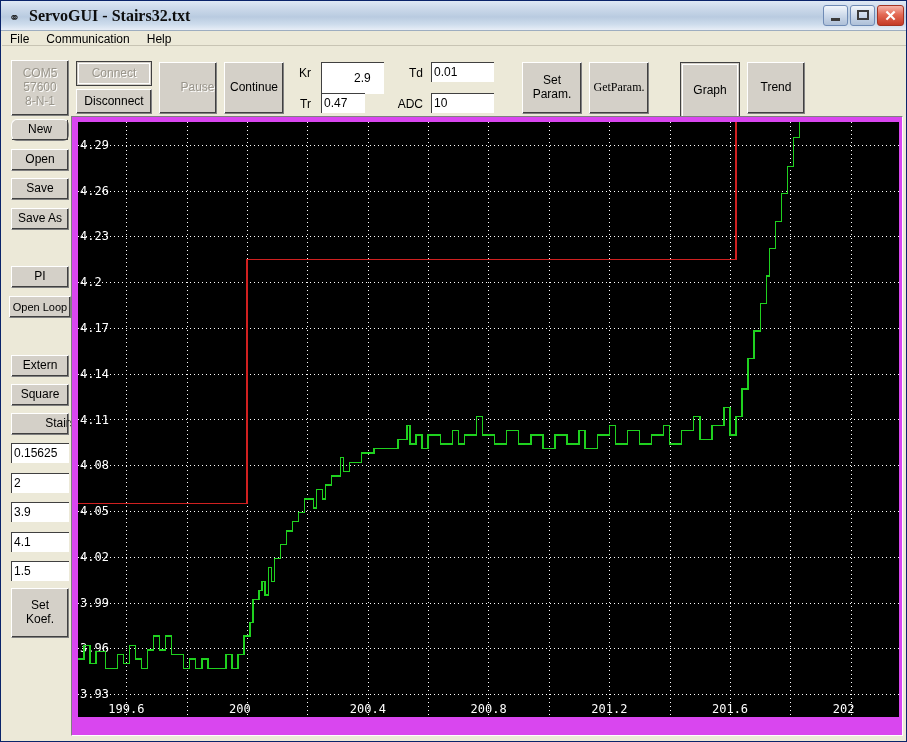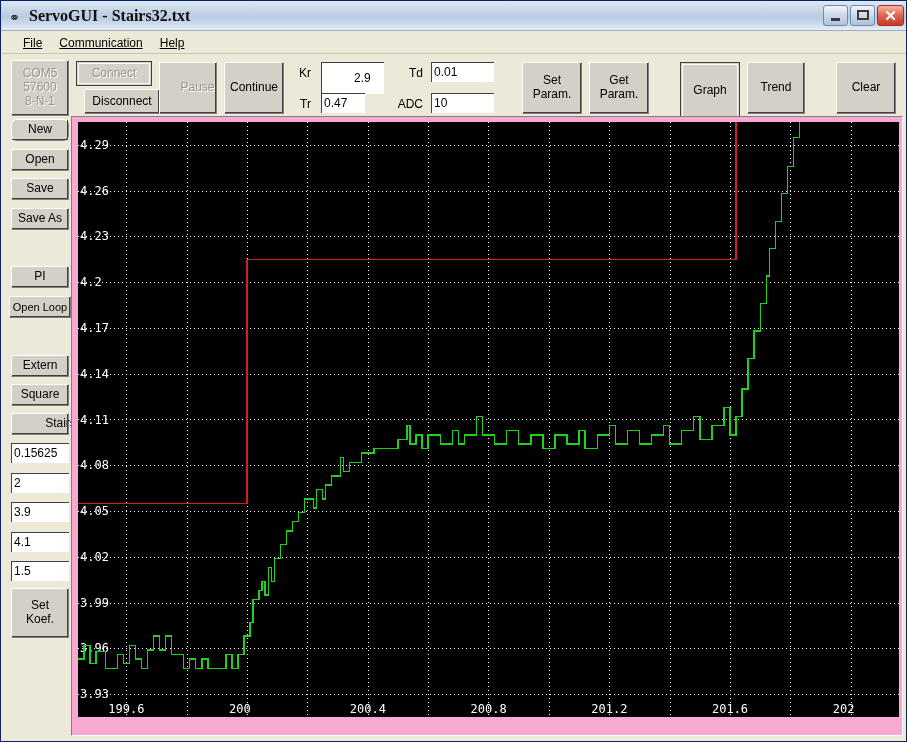--- a/index.html
+++ b/index.html
@@ -104,14 +104,13 @@
     position: absolute;
     left: 1px; top: 31px;
     width: 905px;
-    height: 22px;
+    height: 14px;
     background: #ece9d8;
     border-bottom: 1px solid #c8c4b4;
     box-sizing: border-box;
     display: flex;
     align-items: center;
-    padding-left: 21px;
-    text-decoration: underline;
+    padding-left: 8px;
   }
   .menu-item {
     font-size: 12px;

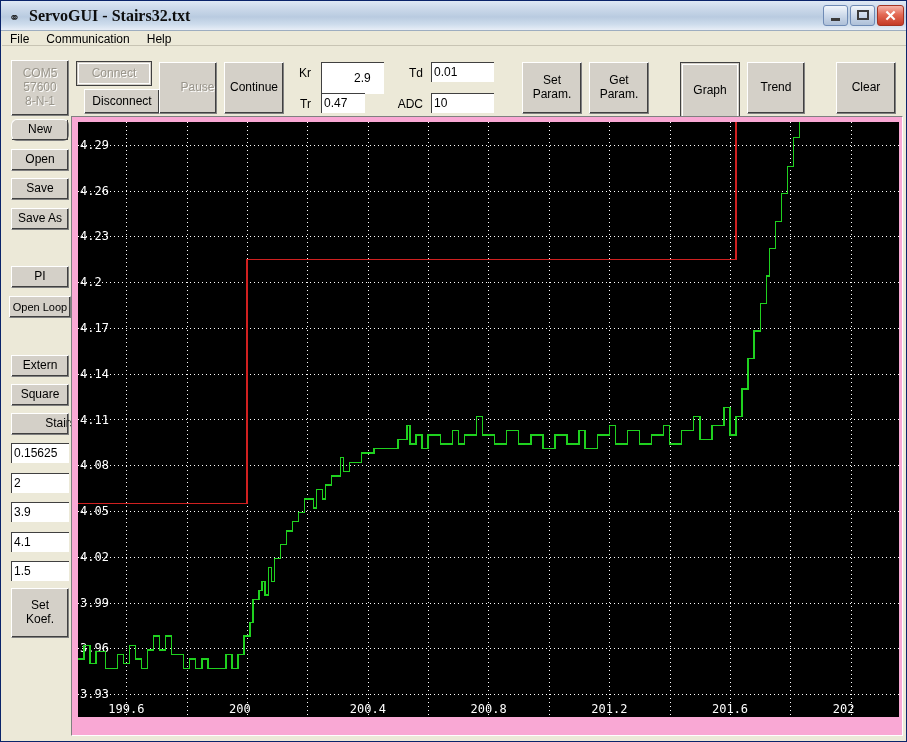--- a/index.html
+++ b/index.html
@@ -277,7 +277,7 @@
     <span>Param.</span>
   </div>
 
-  <div class="btn" style="left:588px; top:61px; width:60px; height:52px; flex-direction:column;">
+  <div class="btn" style="left:588px; top:61px; width:60px; height:52px; flex-direction:row;font-family:Liberation Serif, serif;">
     <span>Get</span>
     <span>Param.</span>
   </div>

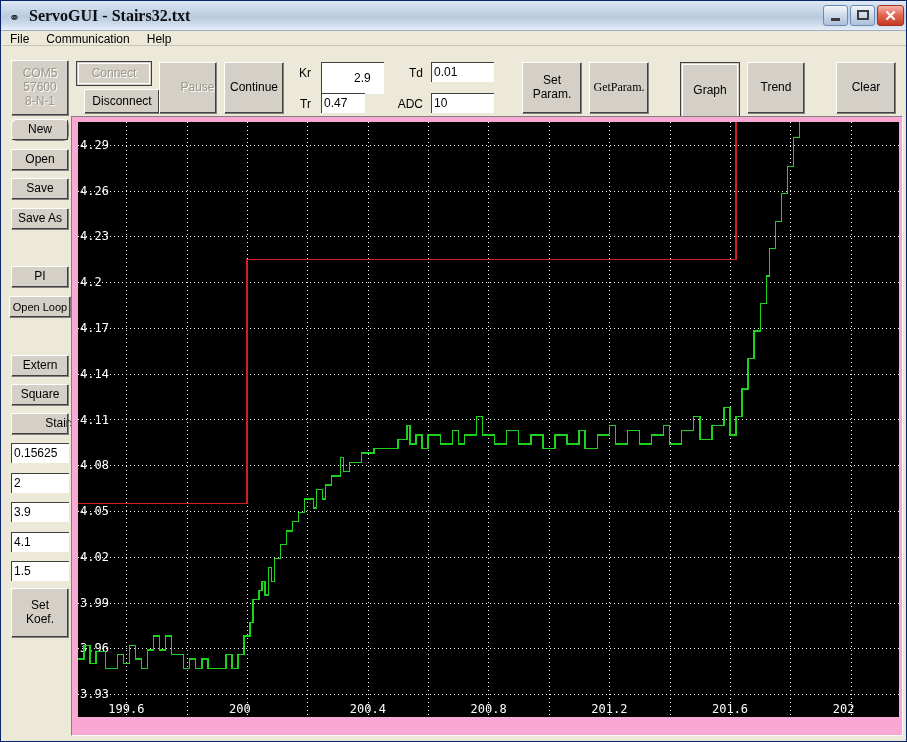--- a/index.html
+++ b/index.html
@@ -286,7 +286,6 @@
 
   <div class="btn" style="left:746px; top:61px; width:58px; height:52px;">Trend</div>
 
-  <div class="btn" style="left:835px; top:61px; width:60px; height:52px;">Clear</div>
 
   <div class="btn" style="left:10px; top:118px; width:58px; height:22px;border-radius:6px;">New</div>
   <div class="btn" style="left:10px; top:148px; width:58px; height:22px;">Open</div>

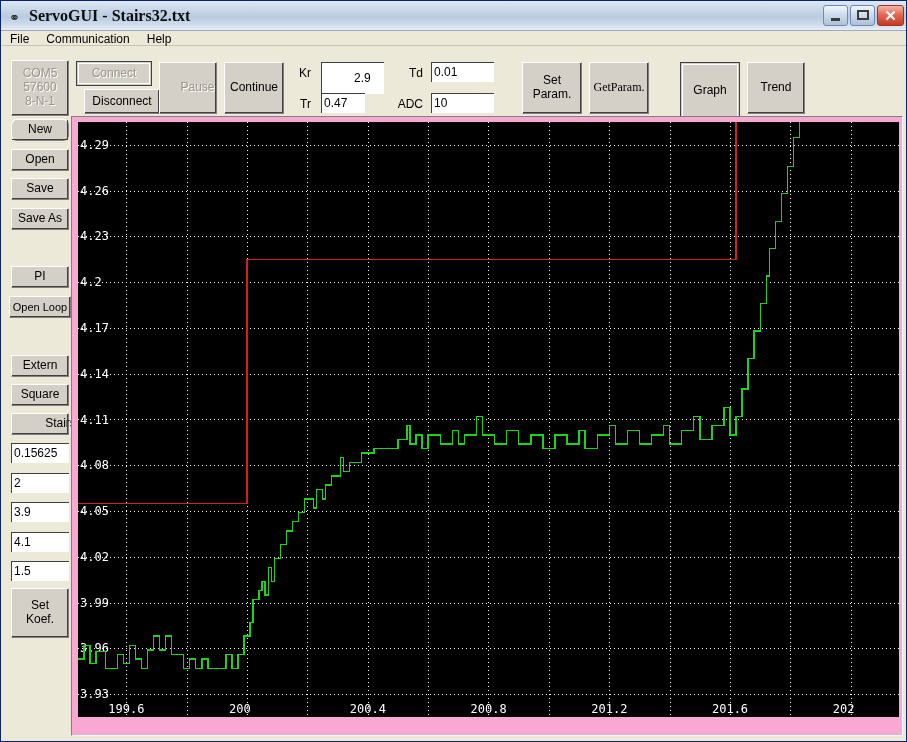--- a/index.html
+++ b/index.html
@@ -254,7 +254,7 @@
 
   <div class="btn disabled focused" style="left:75px; top:60px; width:76px; height:25px;">Connect</div>
 
-  <div class="btn" style="left:75px; top:88px; width:76px; height:25px;margin-left:8px;">Disconnect</div>
+  <div class="btn" style="left:75px; top:88px; width:76px; height:25px;">Disconnect</div>
 
   <div class="btn disabled" style="left:158px; top:61px; width:58px; height:52px;padding-left:19px;">Pause</div>
 

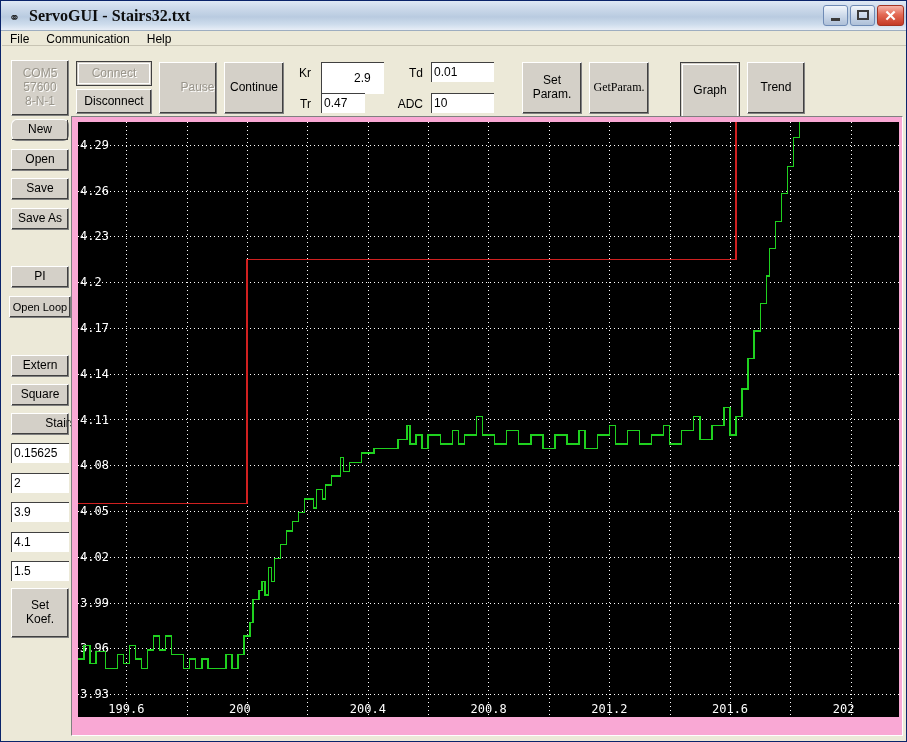--- a/index.html
+++ b/index.html
@@ -201,7 +201,7 @@
     position: absolute;
     left: 70px; top: 115px;
     width: 832px; height: 620px;
-    background: #f9a8d4;
+    background: #d946ef;
     border-top: 1px solid #808080;
     border-left: 1px solid #808080;
     border-right: 1px solid #ffffff;

